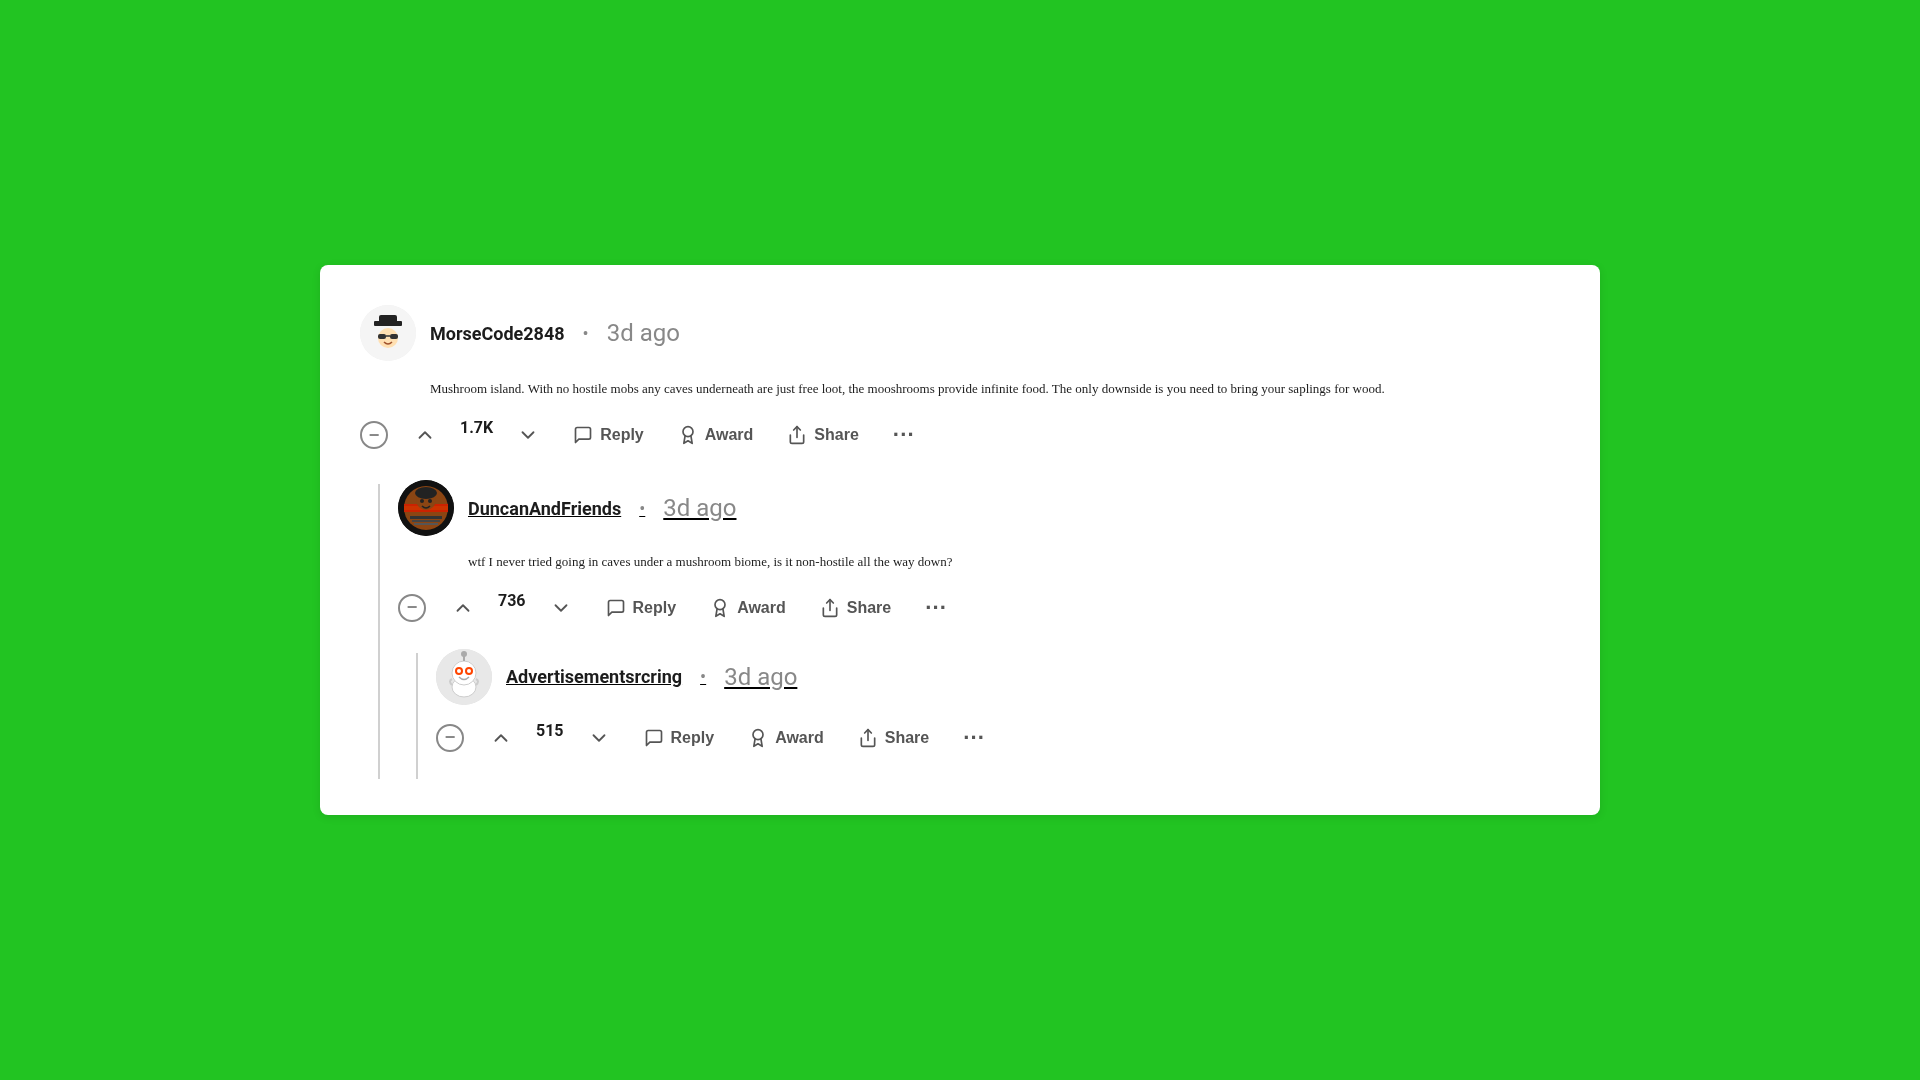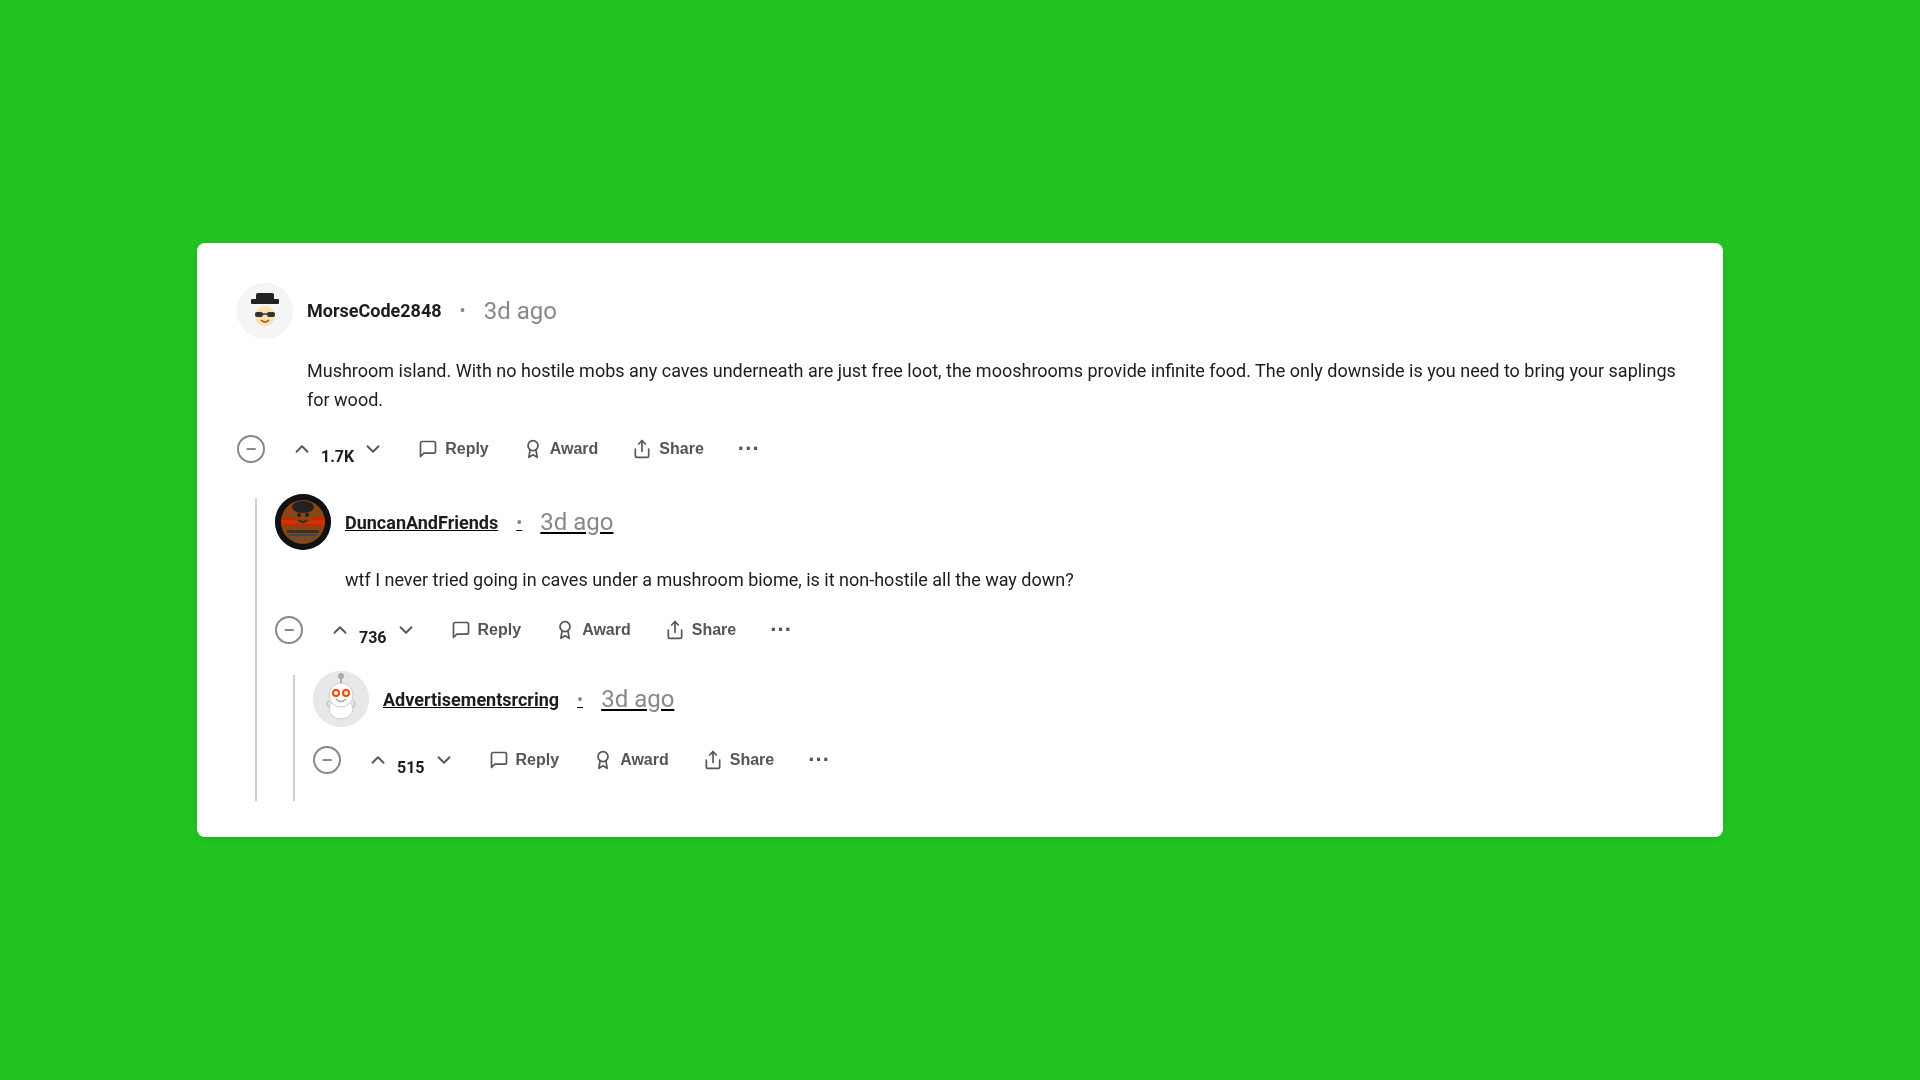--- a/index.html
+++ b/index.html
@@ -15,7 +15,7 @@
     .card {
       background: #ffffff;
       border-radius: 8px;
-      width: 1526px;
+      width: 1280px;
       padding: 40px 40px 40px 40px;
       box-shadow: 0 2px 8px rgba(0,0,0,0.1);
     }

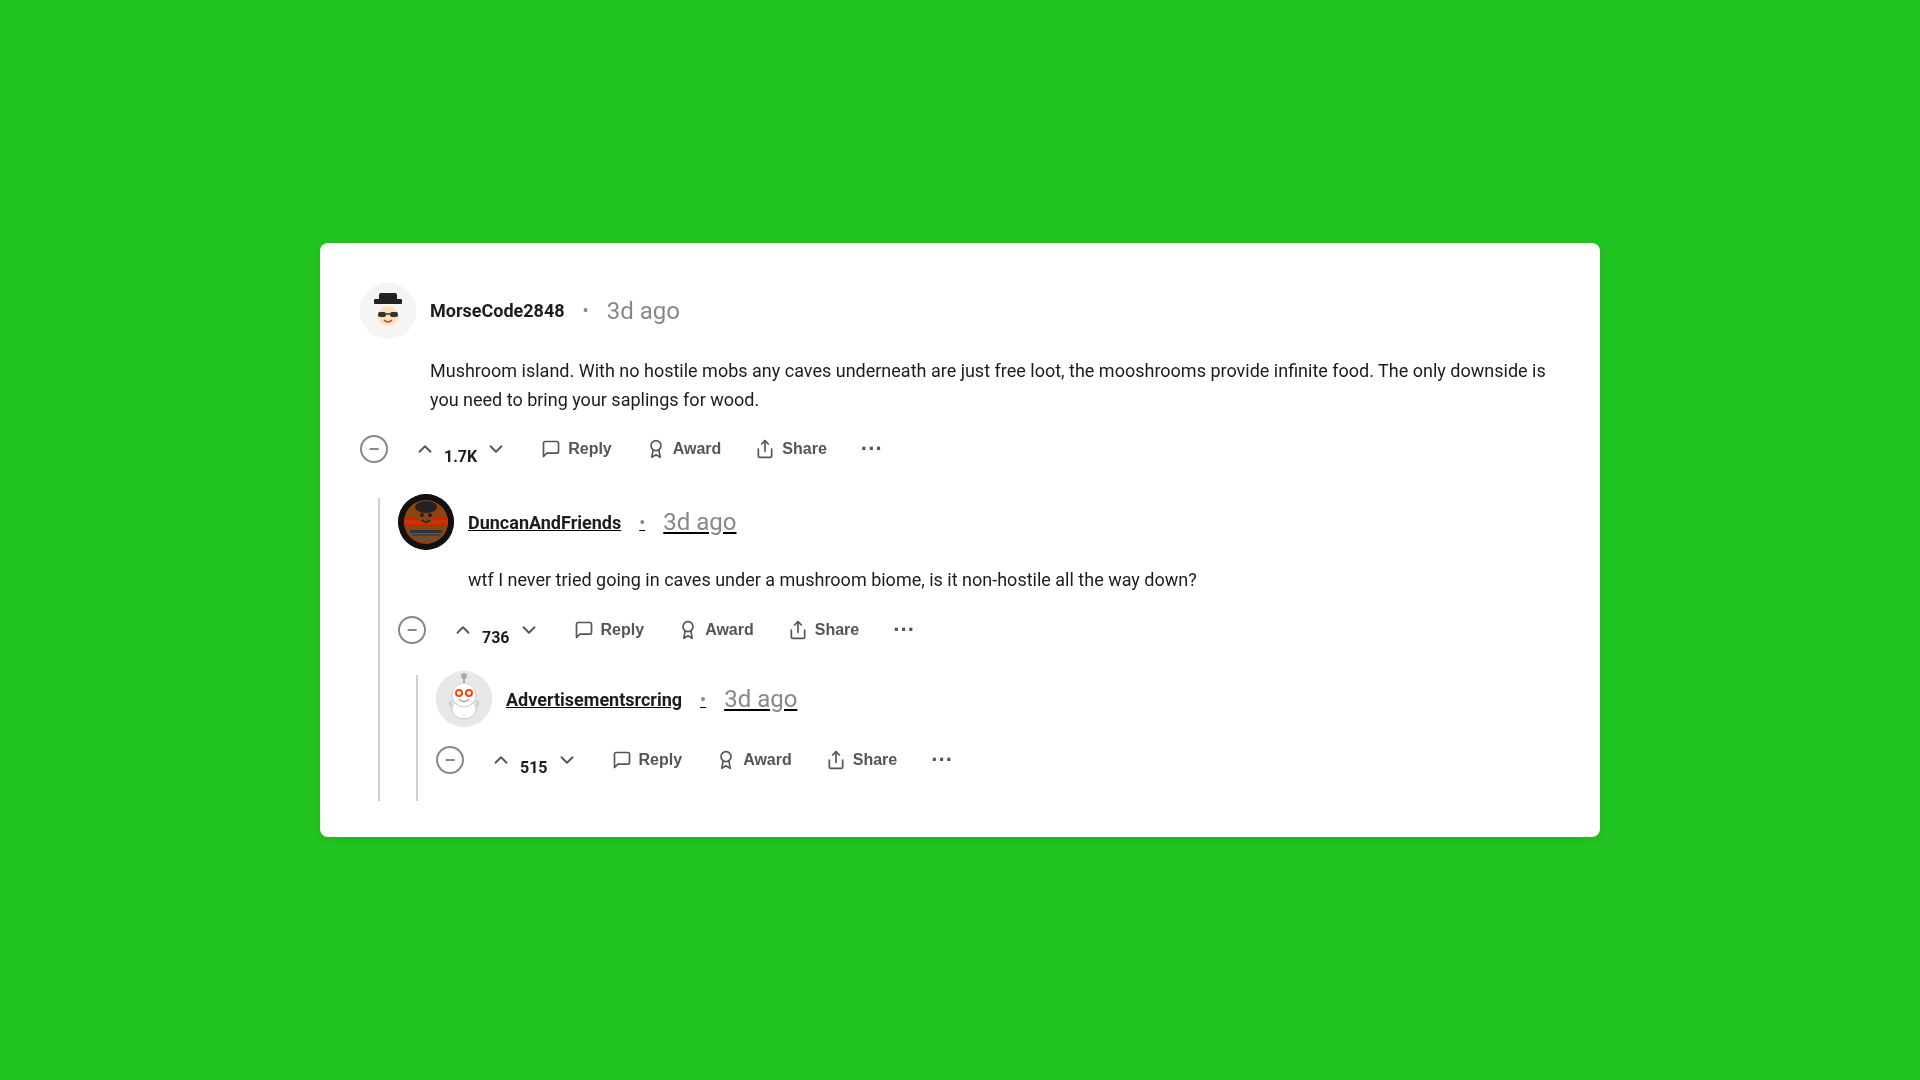--- a/index.html
+++ b/index.html
@@ -68,10 +68,11 @@
     }
     .comment-body {
       margin-left: 70px;
-      font-size: 18px;
+      font-size: 13px;
       line-height: 1.6;
       color: #1c1c1c;
       margin-bottom: 18px;
+      font-family: Liberation Serif, serif;
     }
     .action-bar {
       display: flex;

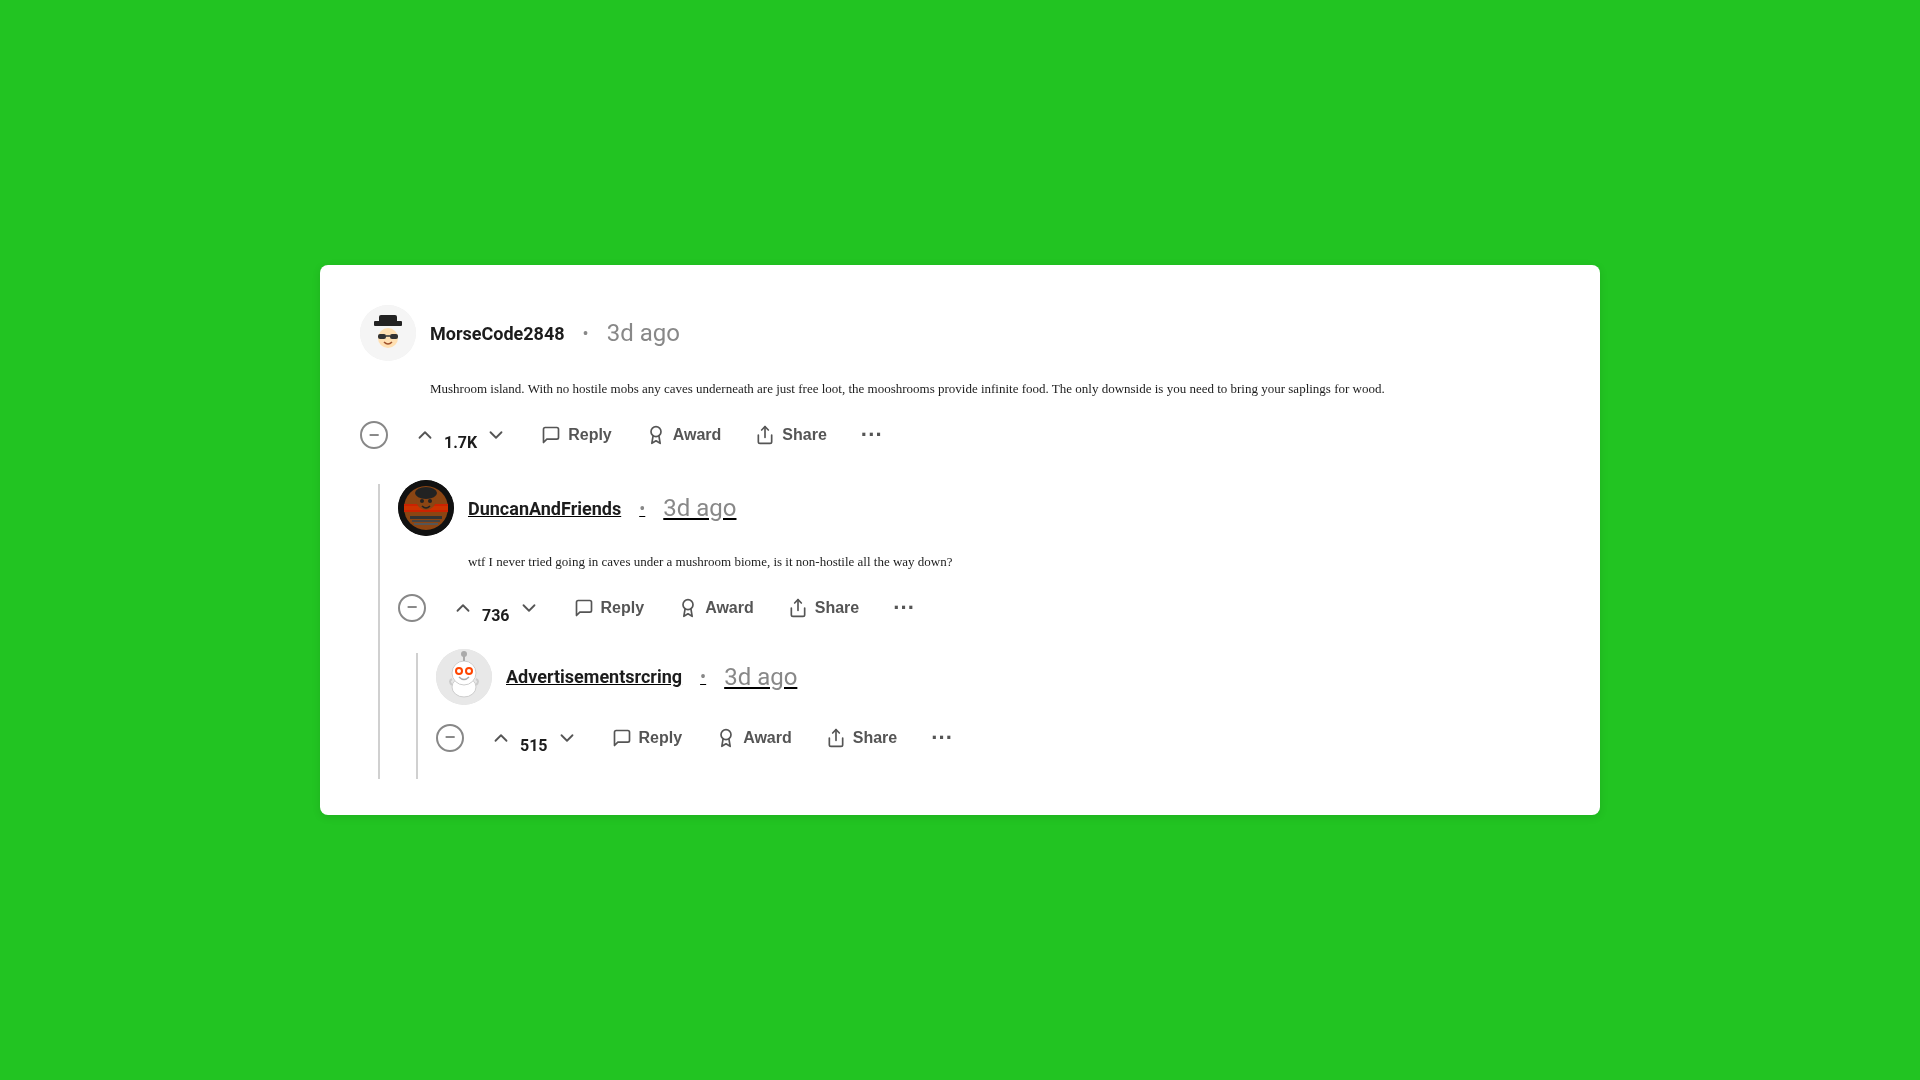--- a/index.html
+++ b/index.html
@@ -96,8 +96,8 @@
     }
     .vote-section {
       display: flex;
-      align-items: flex-end;
-      gap: 0;
+      align-items: flex-start;
+      gap: 16px;
     }
     .vote-count {
       font-weight: 700;

